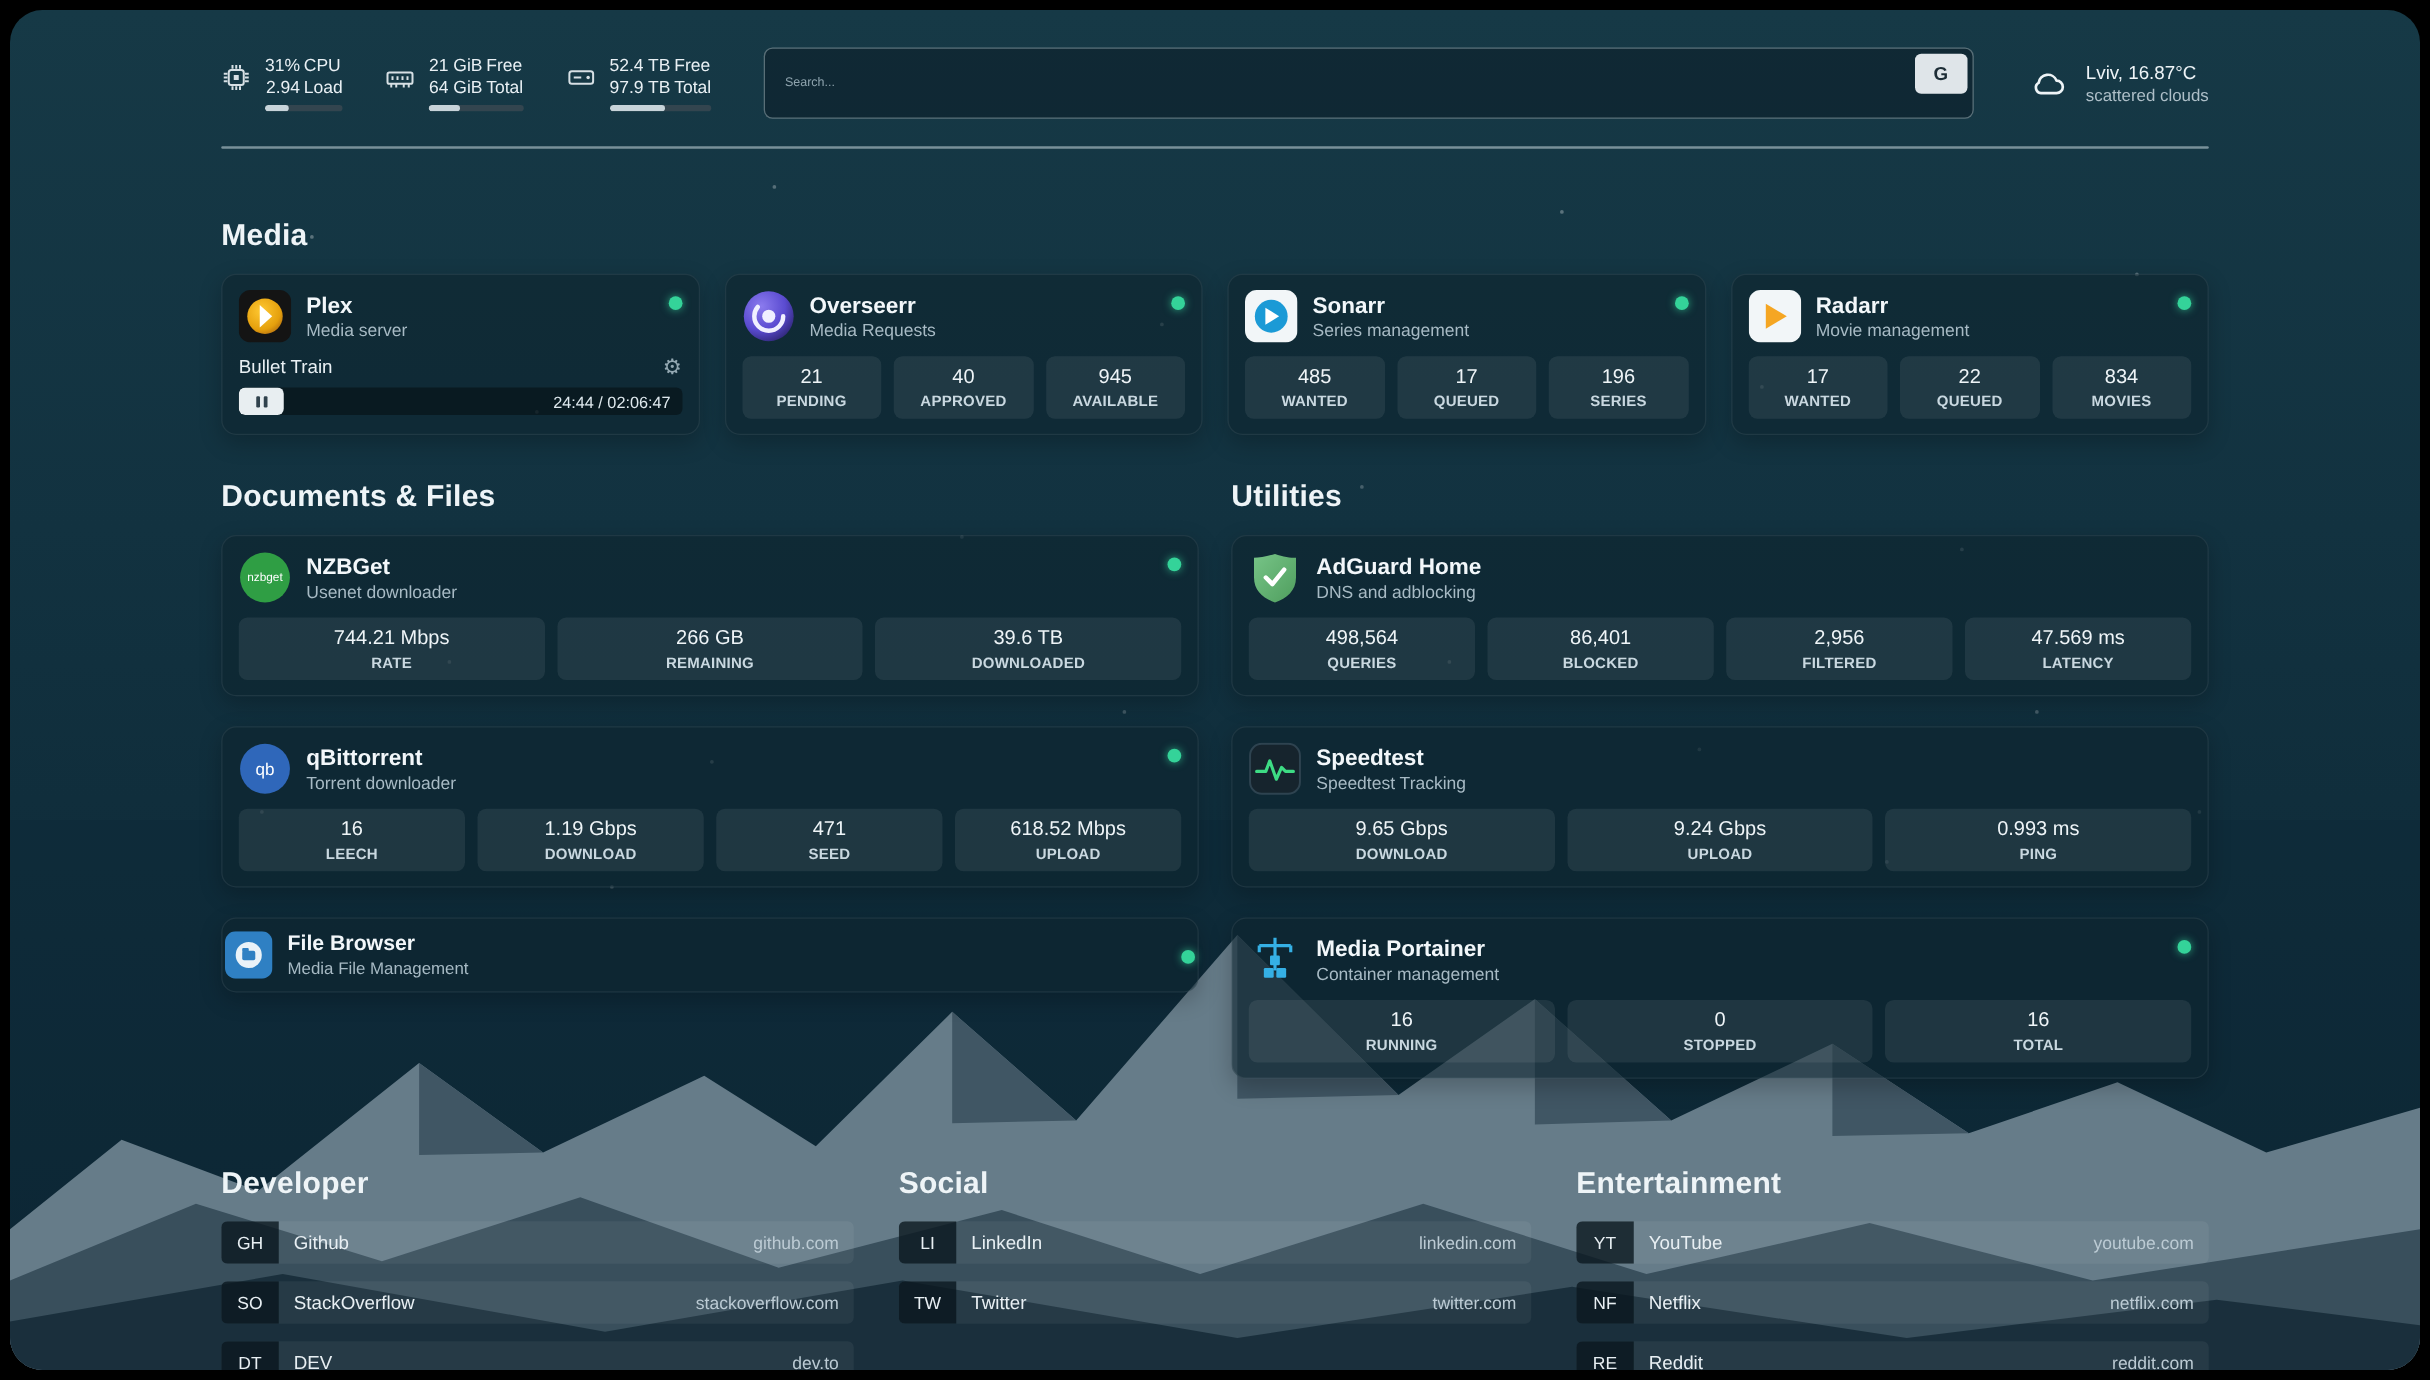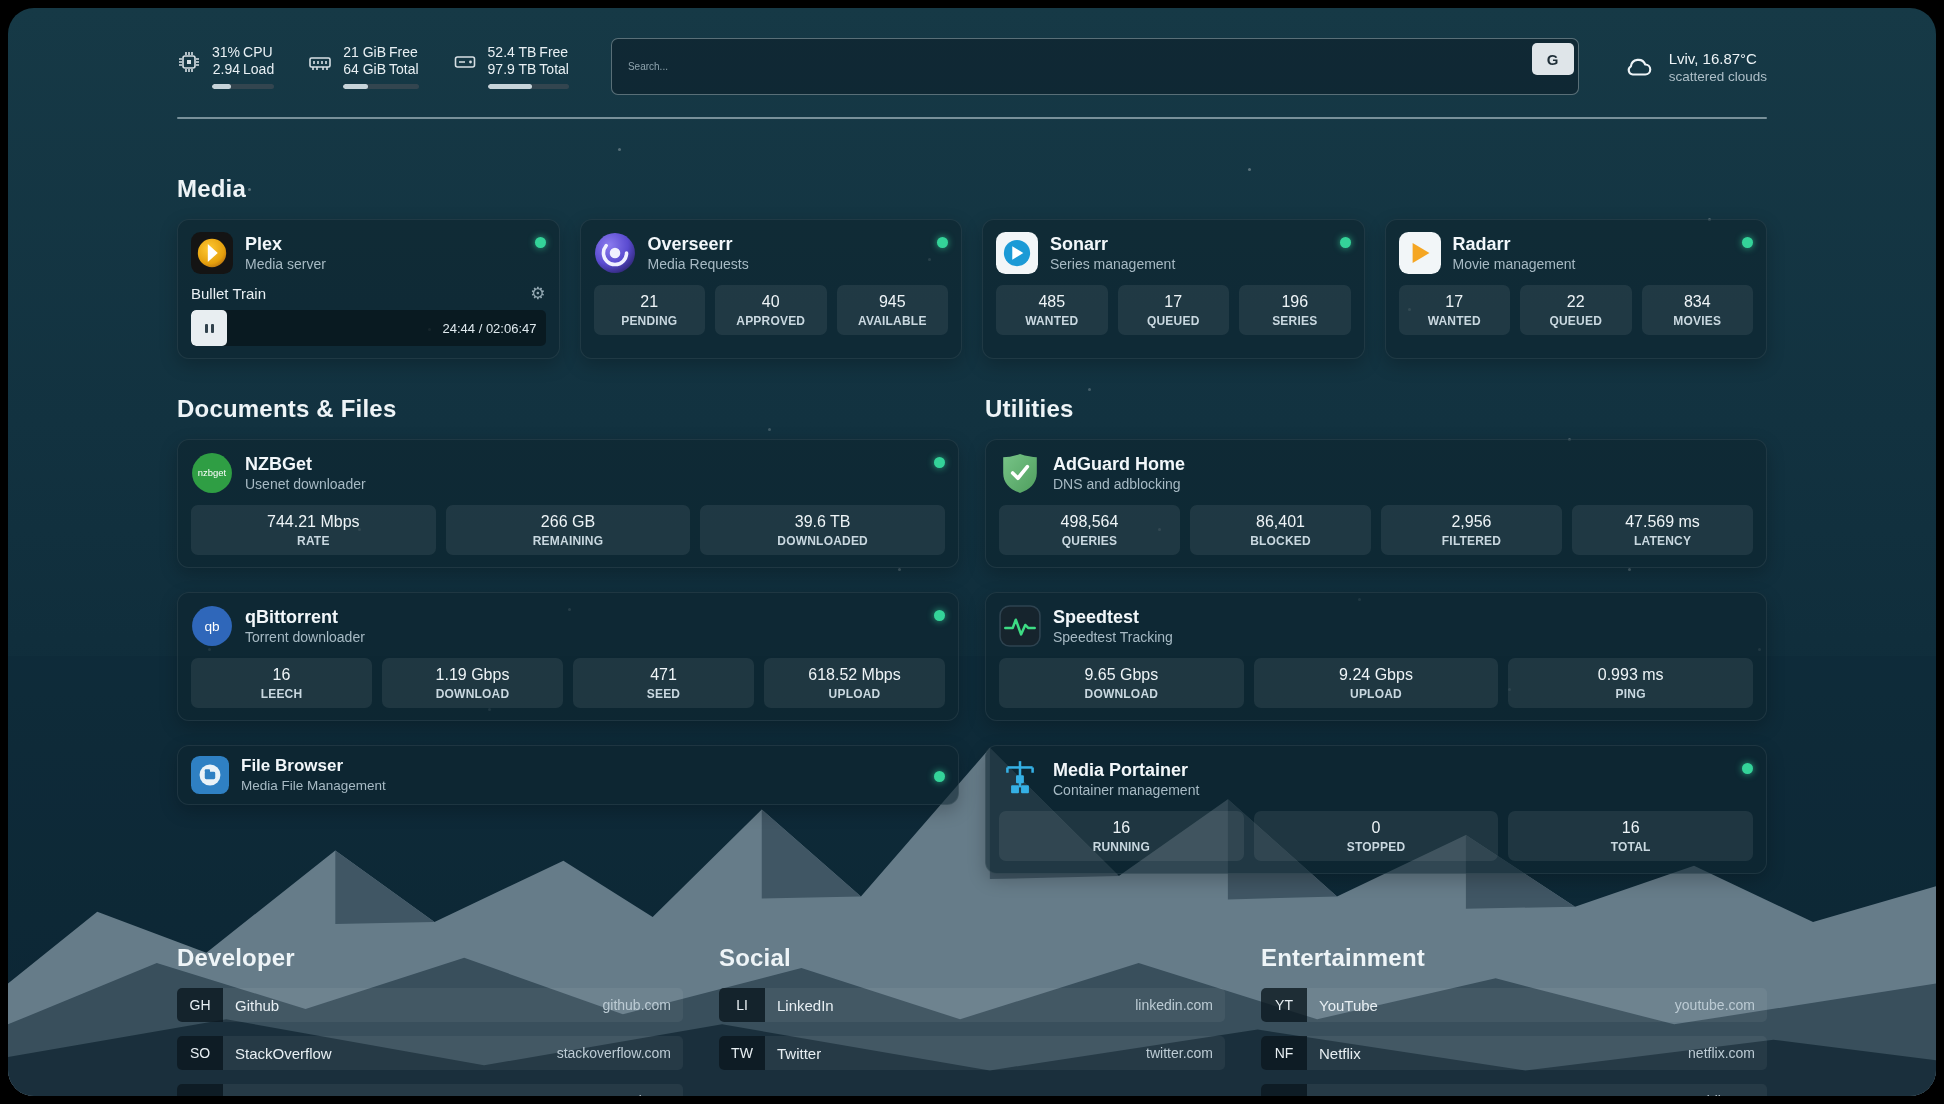--- a/index.html
+++ b/index.html
@@ -93,7 +93,7 @@
   
   .np-row{display:flex;justify-content:space-between;align-items:center;margin-top:11px;font-size:15px;color:#e9f0f4;}
   .gear{color:#93a8b2;font-size:17px;line-height:17px;cursor:pointer;}
-  .player{margin-top:8px;height:36px;border-radius:5px;background:rgba(0,0,0,.38);display:flex;align-items:center;overflow:hidden;}
+  .player{margin-top:8px;height:22px;border-radius:5px;background:rgba(0,0,0,.38);display:flex;align-items:center;overflow:hidden;}
   .pseg{width:36px;height:100%;background:#e8eef1;border-radius:5px;display:flex;align-items:center;justify-content:center;gap:3px;cursor:pointer;}
   .pbar{width:3px;height:9px;background:#30424d;border-radius:1px;}
   .ptime{margin-left:auto;font-size:13px;color:#dfe9ee;padding-right:9px;}

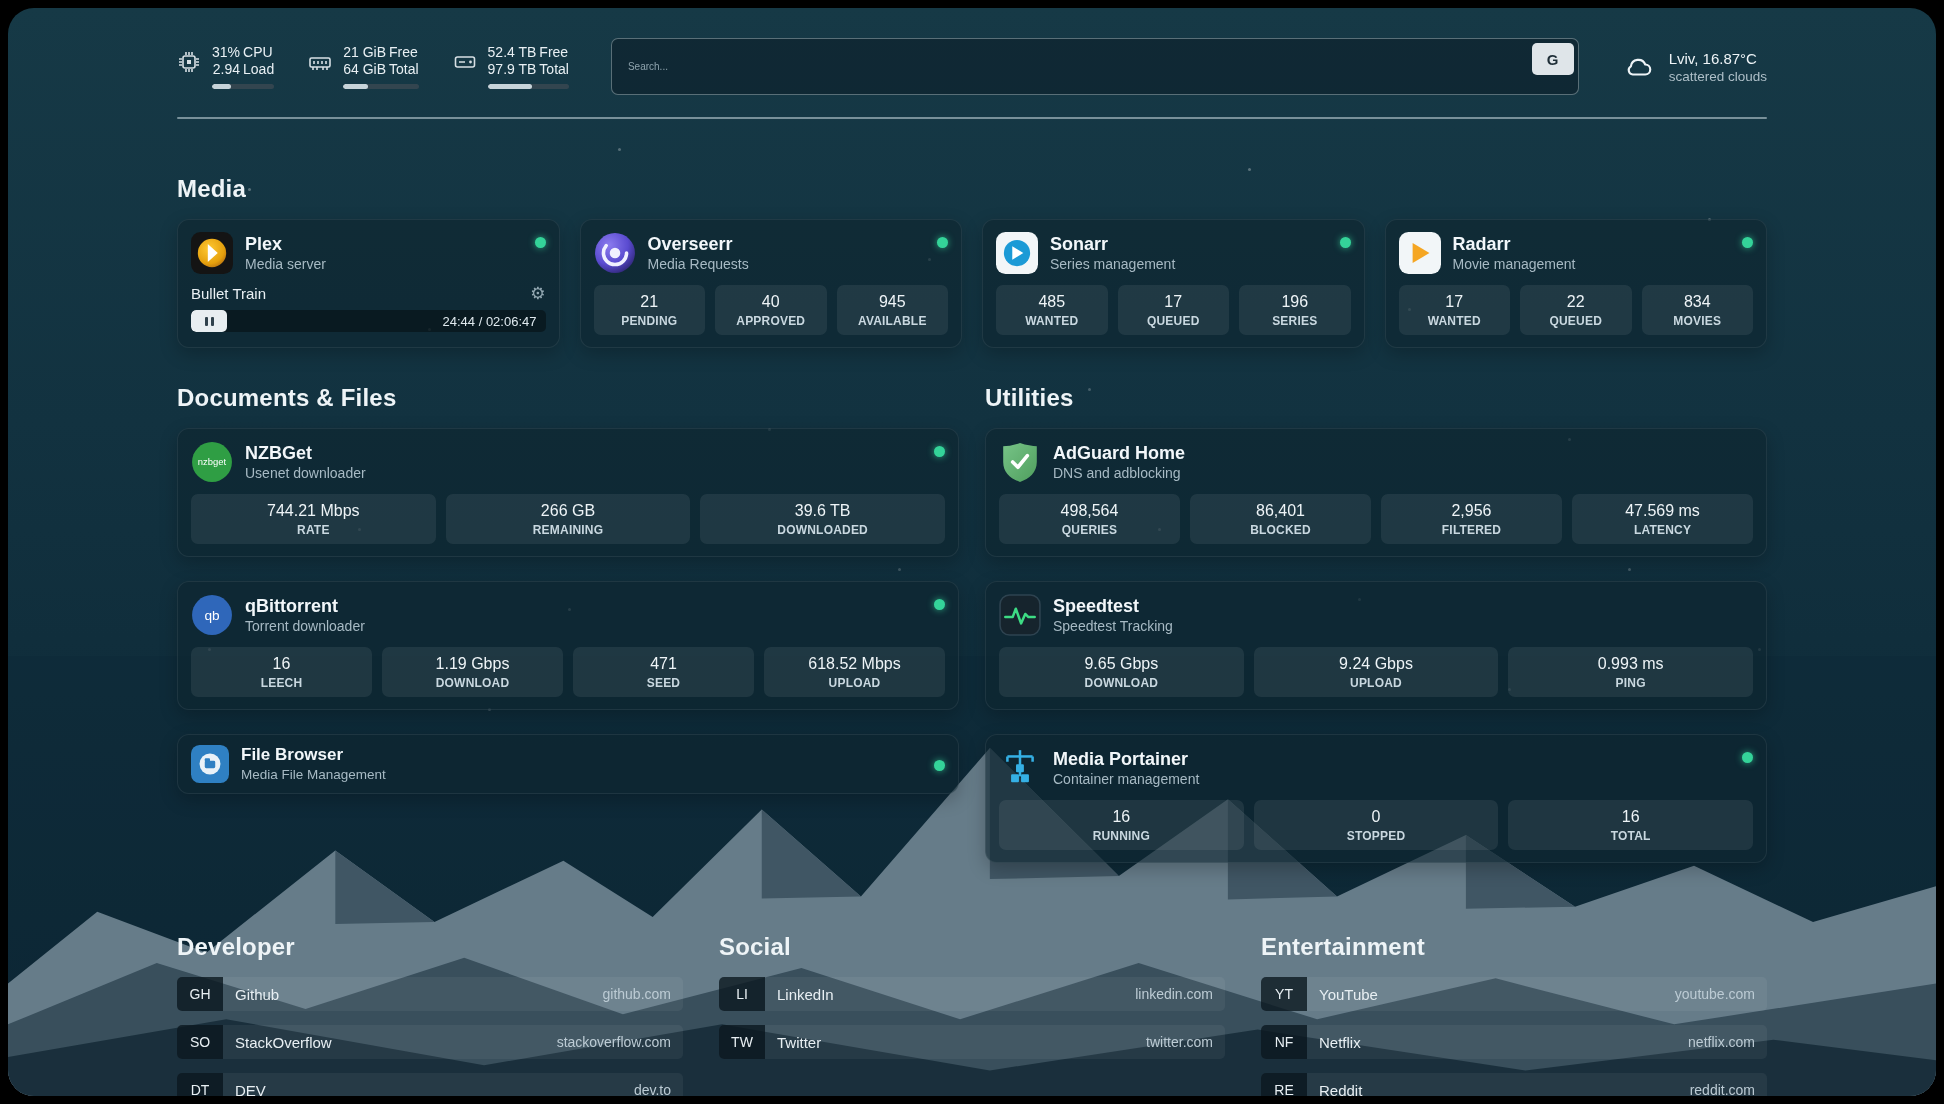--- a/index.html
+++ b/index.html
@@ -101,7 +101,7 @@
   .two-col{display:grid;grid-template-columns:1fr 1fr;gap:26px;margin-top:36px;}
   .col .card{margin-bottom:24px;}
   .col .card:last-child{margin-bottom:0;}
-  .slim{padding:9px 13px;}
+  .slim{padding:9px 2px;}
   .slim .svc-icon{width:38px;height:38px;flex-basis:38px;}
   .slim .svc-name{font-size:17px;}
   .slim .svc-desc{font-size:13.5px;}

